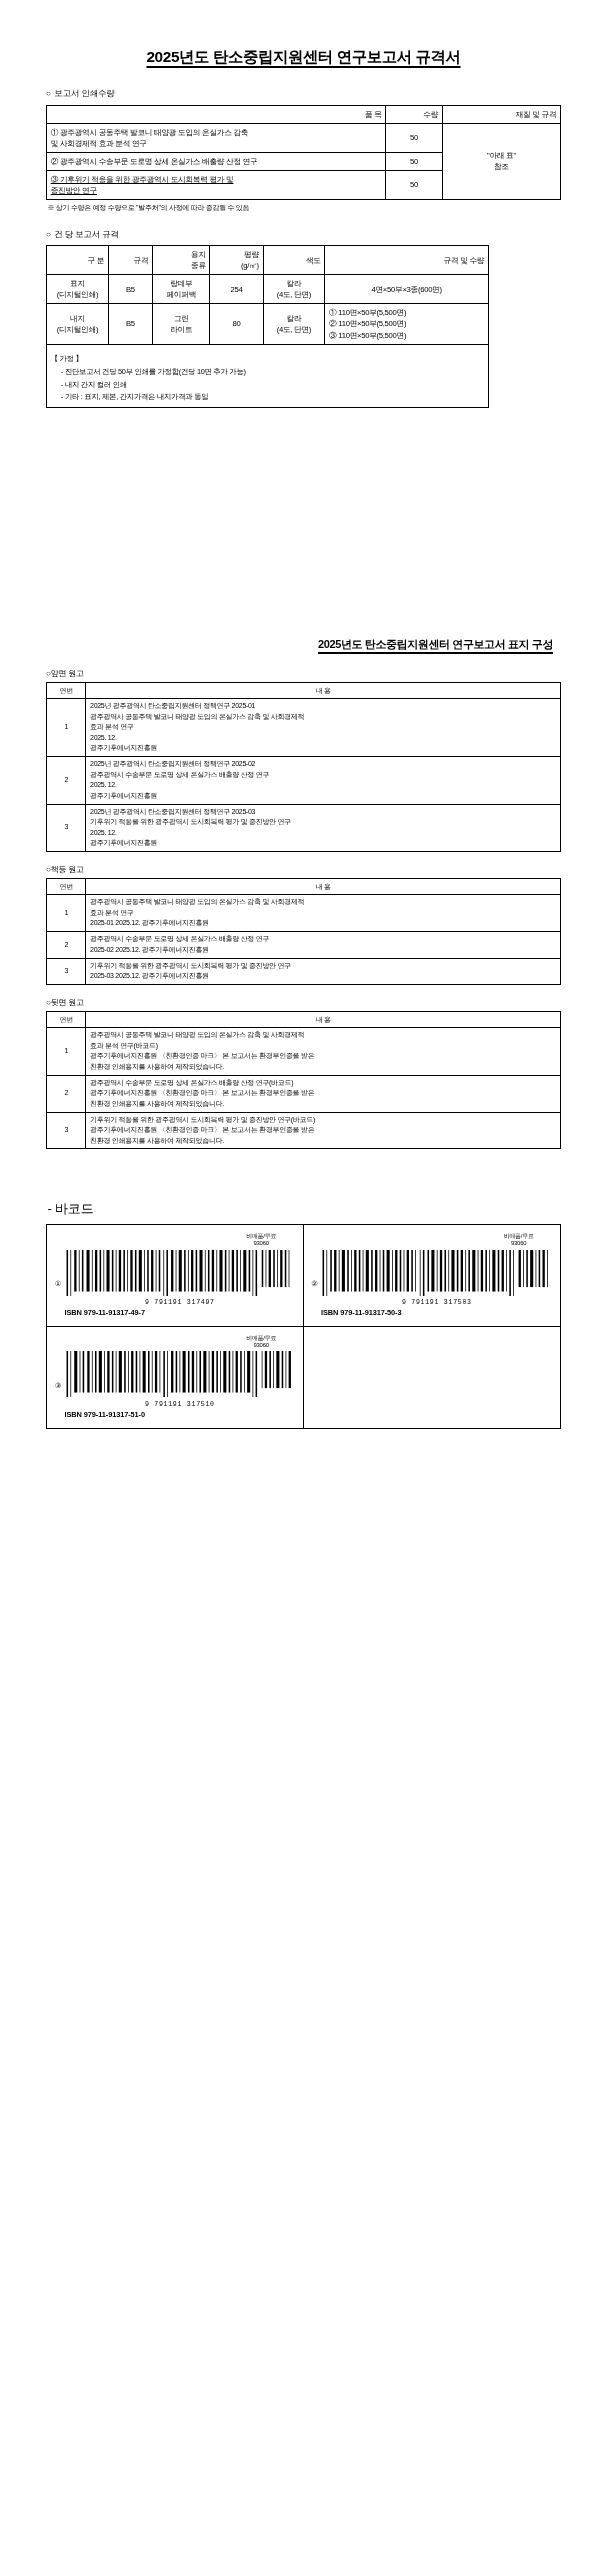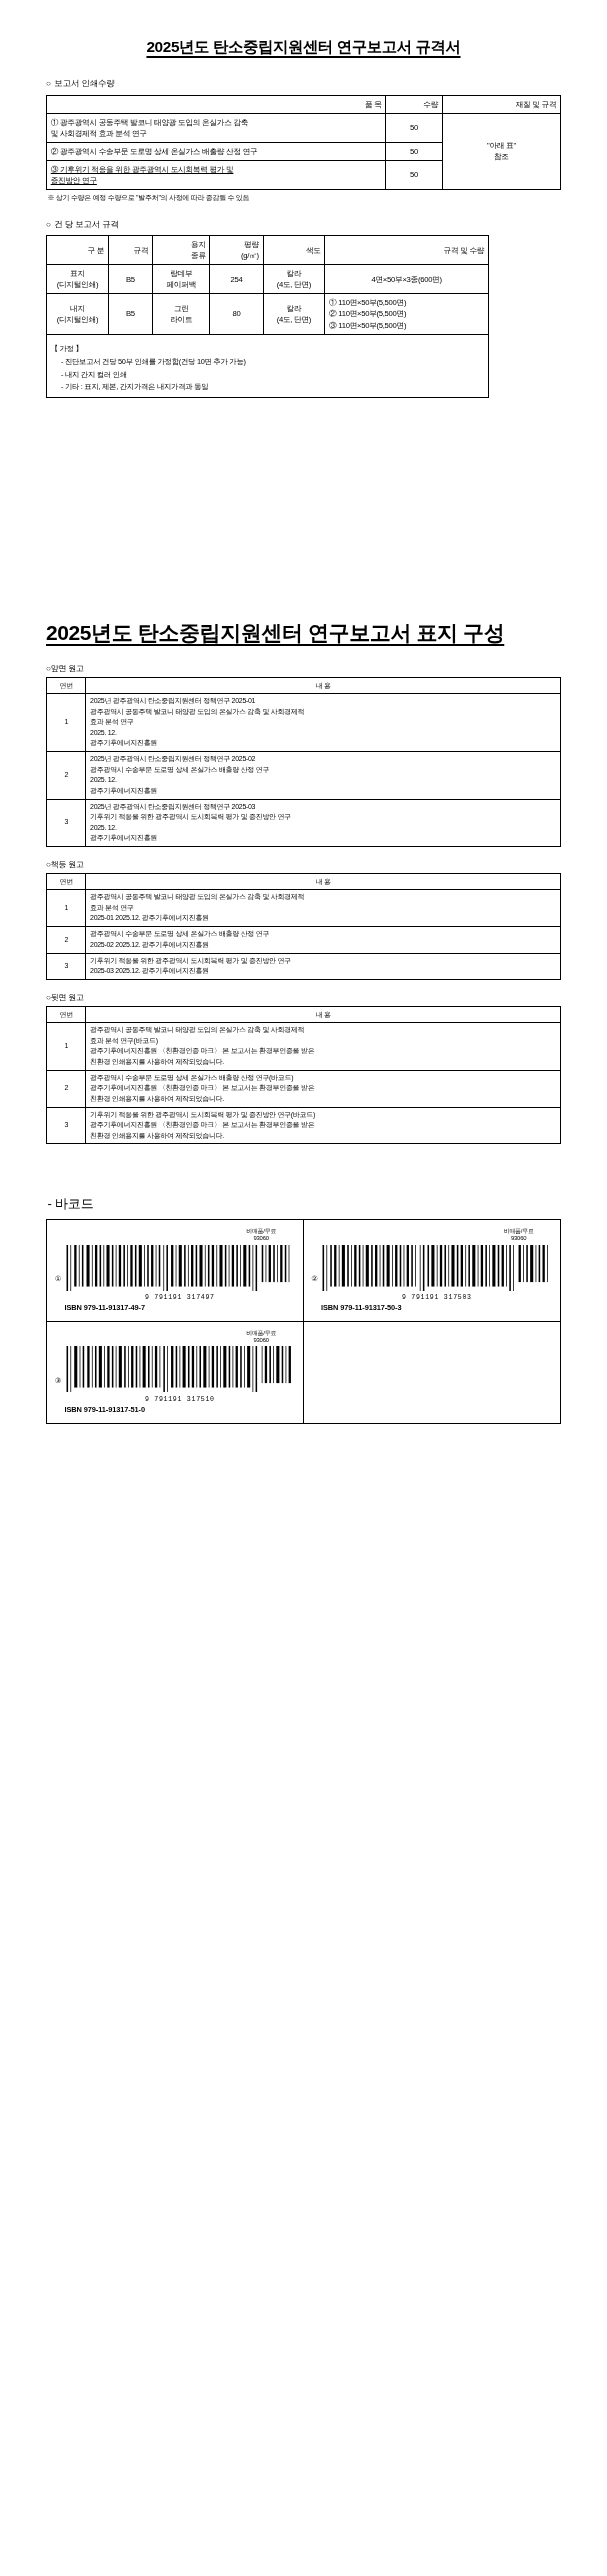--- a/index.html
+++ b/index.html
@@ -15,7 +15,7 @@
   .page {
     width: 607px;
     position: relative;
-    padding: 8px;
+    padding: 18px;
     box-sizing: border-box;
   }
   .inner {

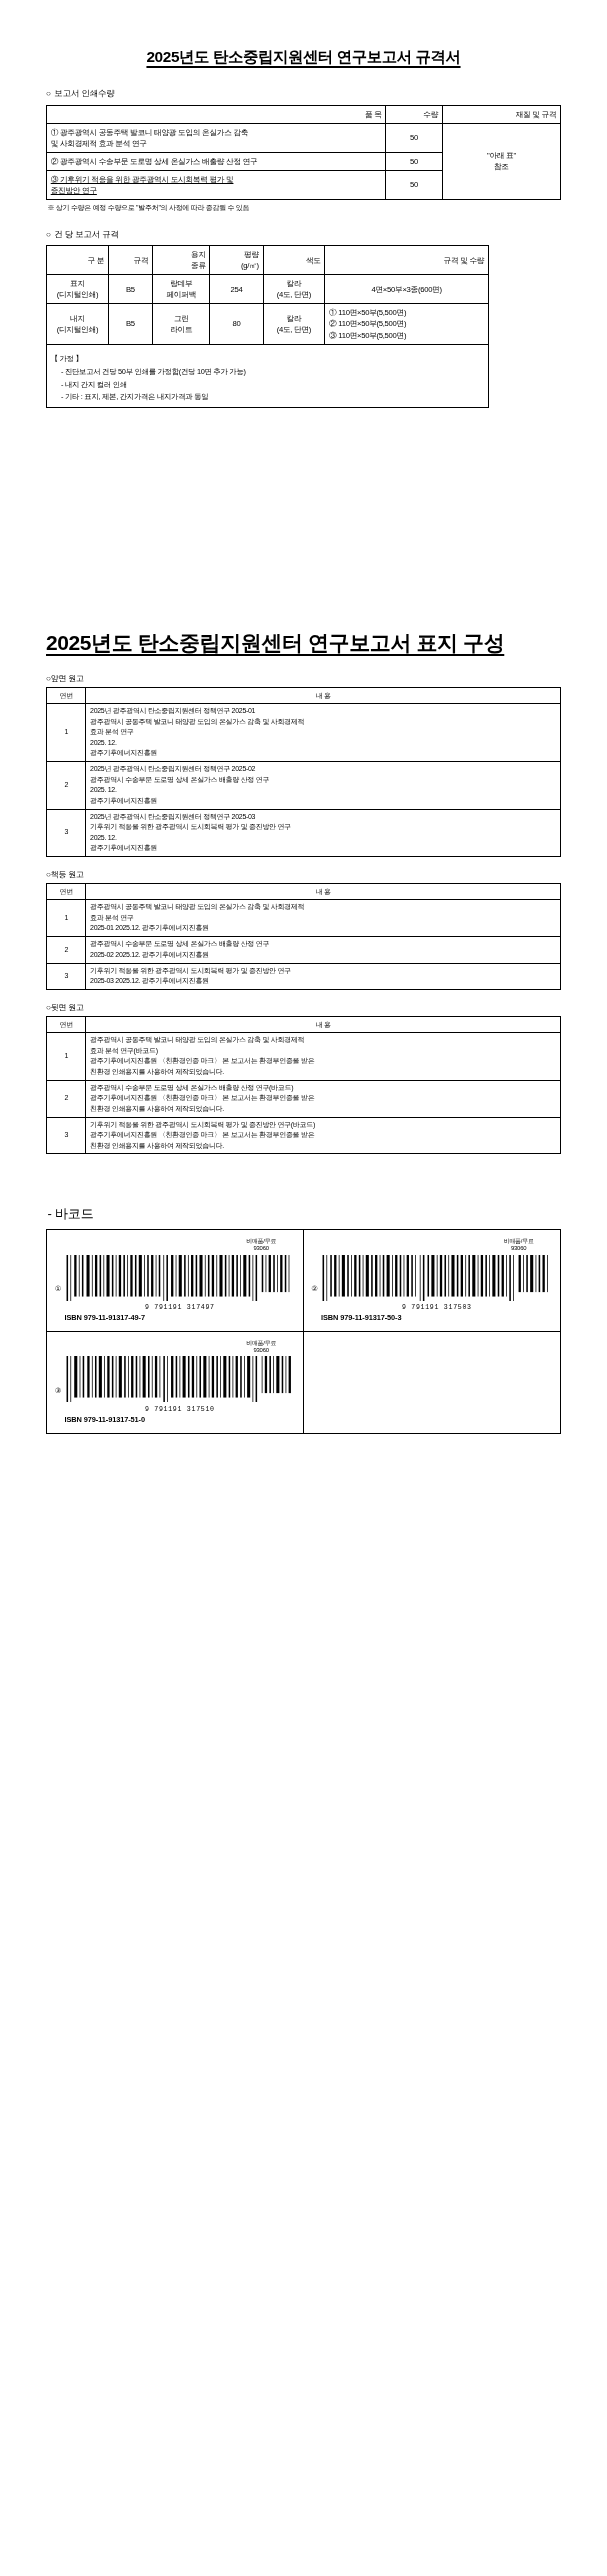--- a/index.html
+++ b/index.html
@@ -34,11 +34,11 @@
     text-decoration-thickness: 1.5px;
   }
   h1.doc-title2 {
-    font-size: 21px;
+    font-size: 11px;
     font-weight: bold;
-    text-align: left;
+    text-align: right;
     letter-spacing: -0.4px;
-    margin: 0;
+    margin: 8px;
     padding: 0 0 4.4px 0;
     text-decoration: underline;
     text-underline-offset: 3.7px;

